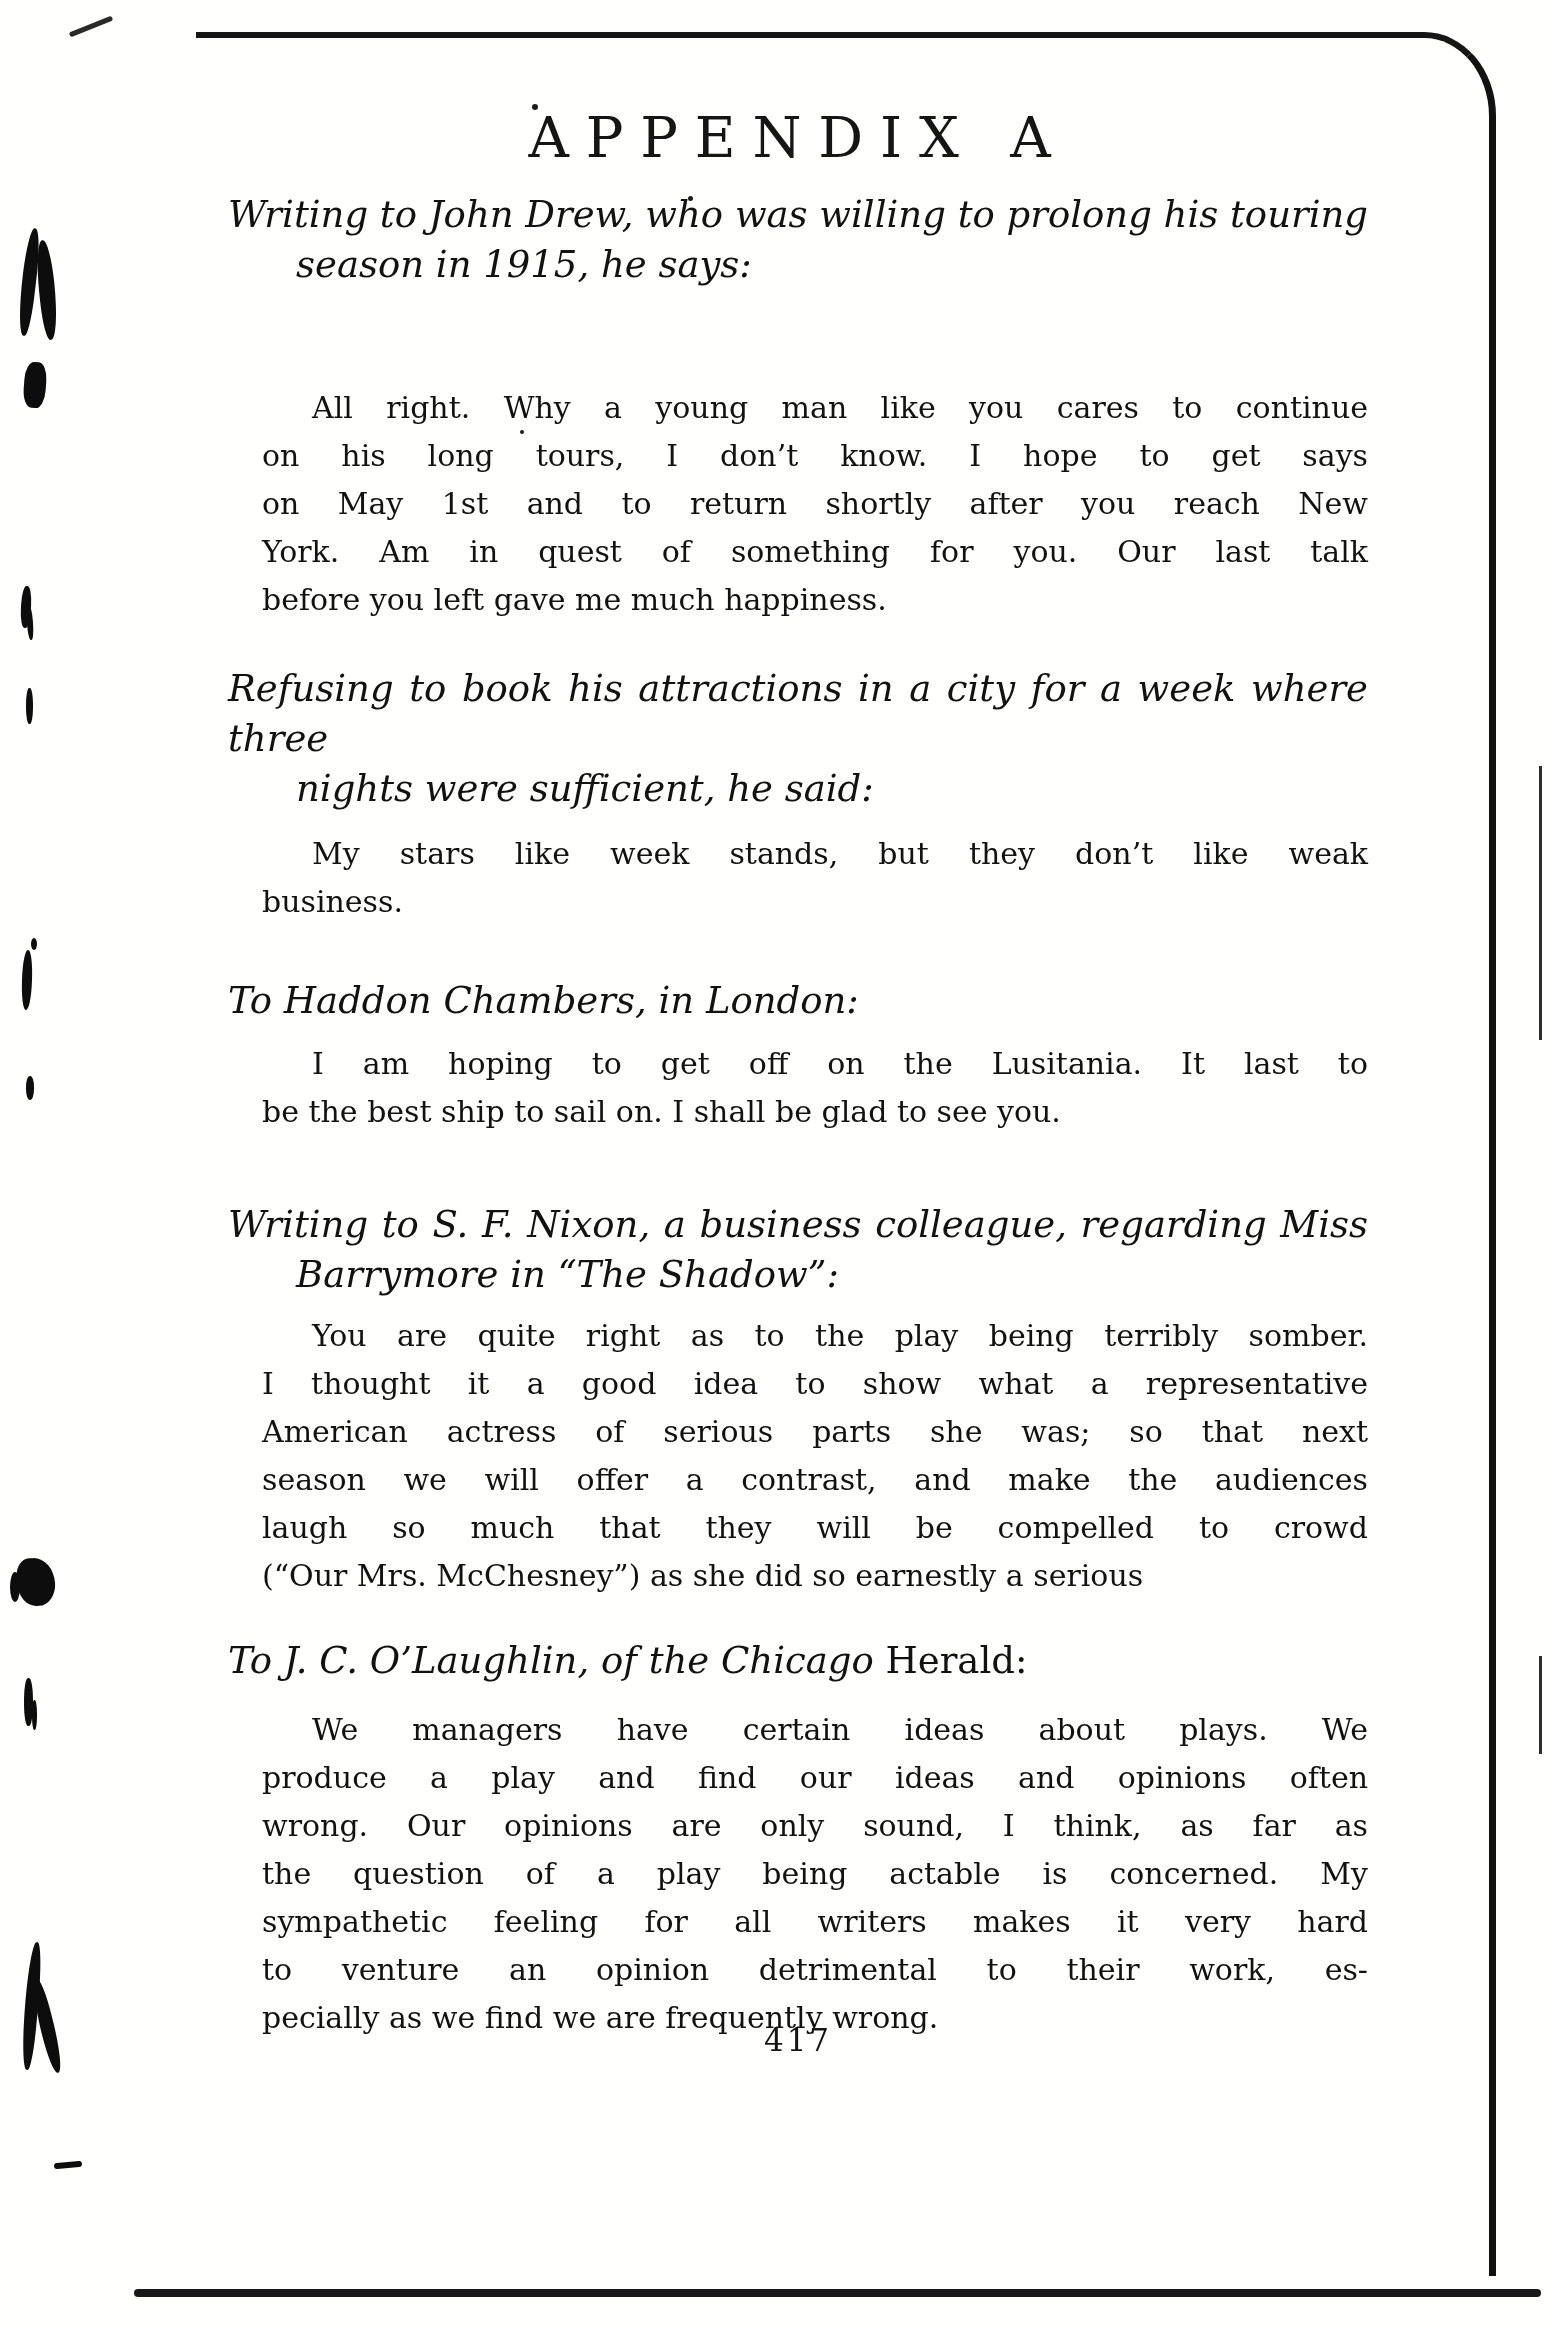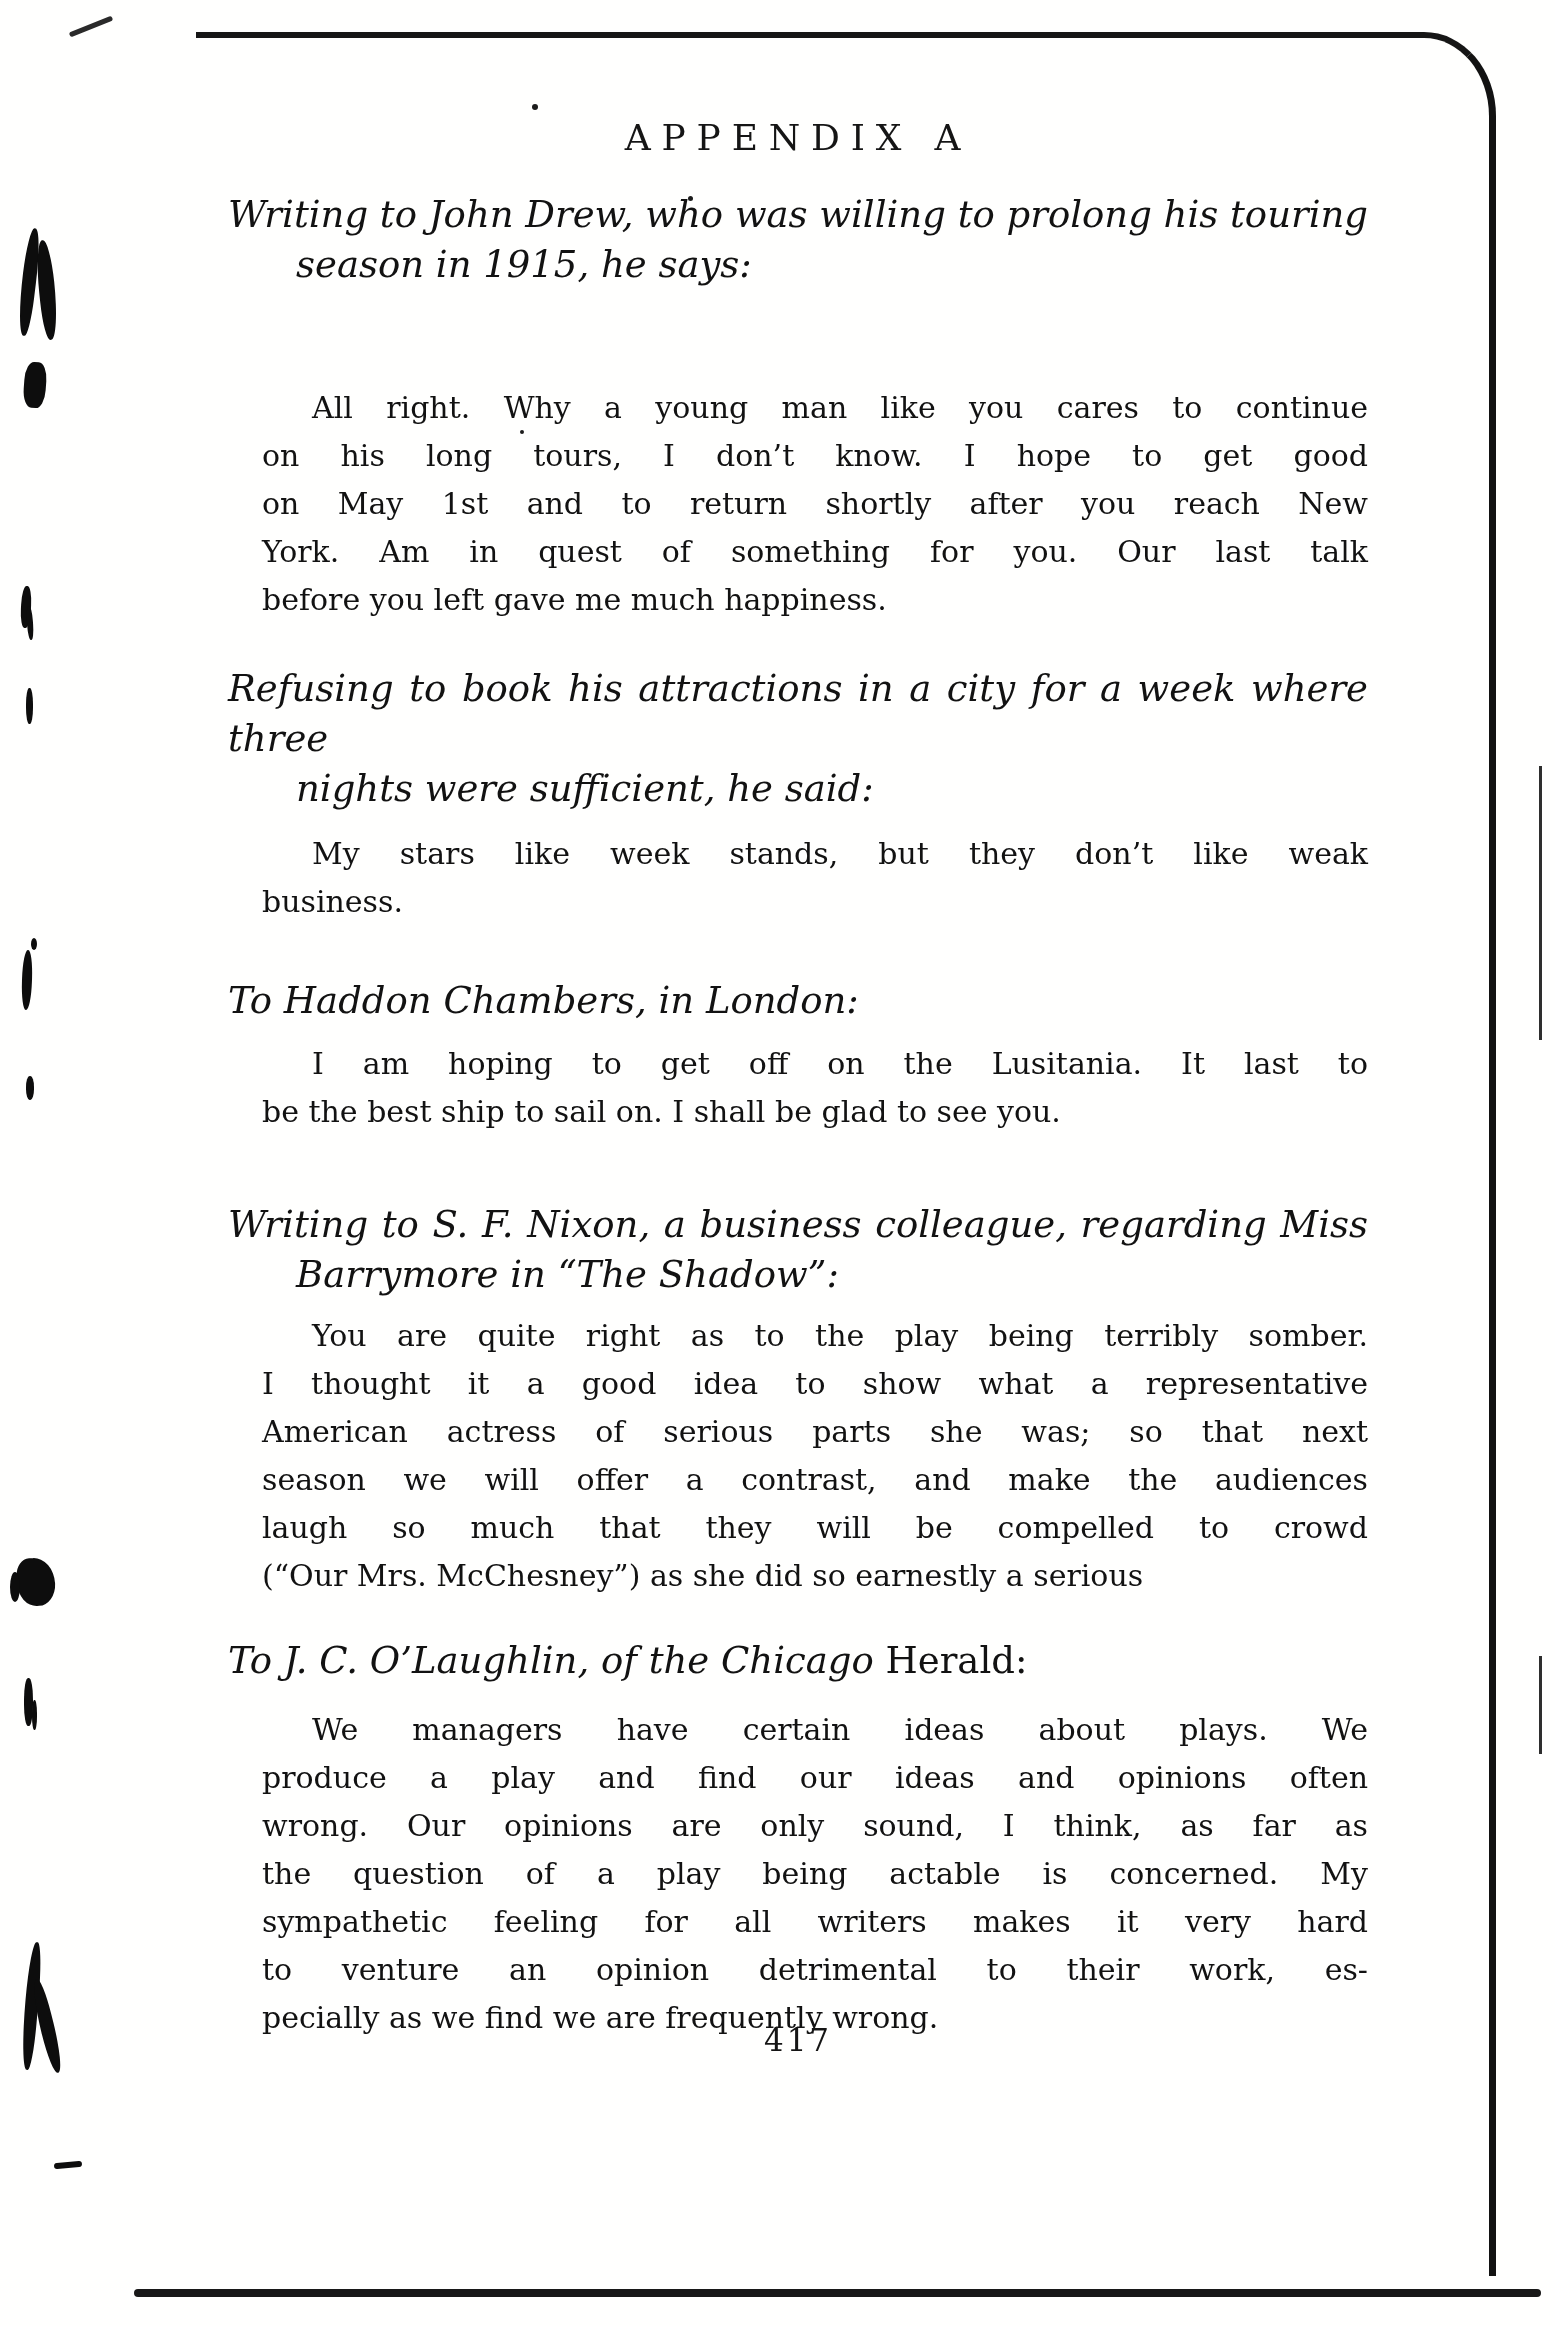--- a/index.html
+++ b/index.html
@@ -61,7 +61,7 @@
   .column { position: absolute; left: 228px; top: 0; width: 1140px; }
   .title {
     margin: 108px 0 0 0;
-    font-size: 36px; font-weight: 400;
+    font-size: 56px; font-weight: 400;
     text-align: center; letter-spacing: 0.30em;
     line-height: 60px; color: #151515;
   }

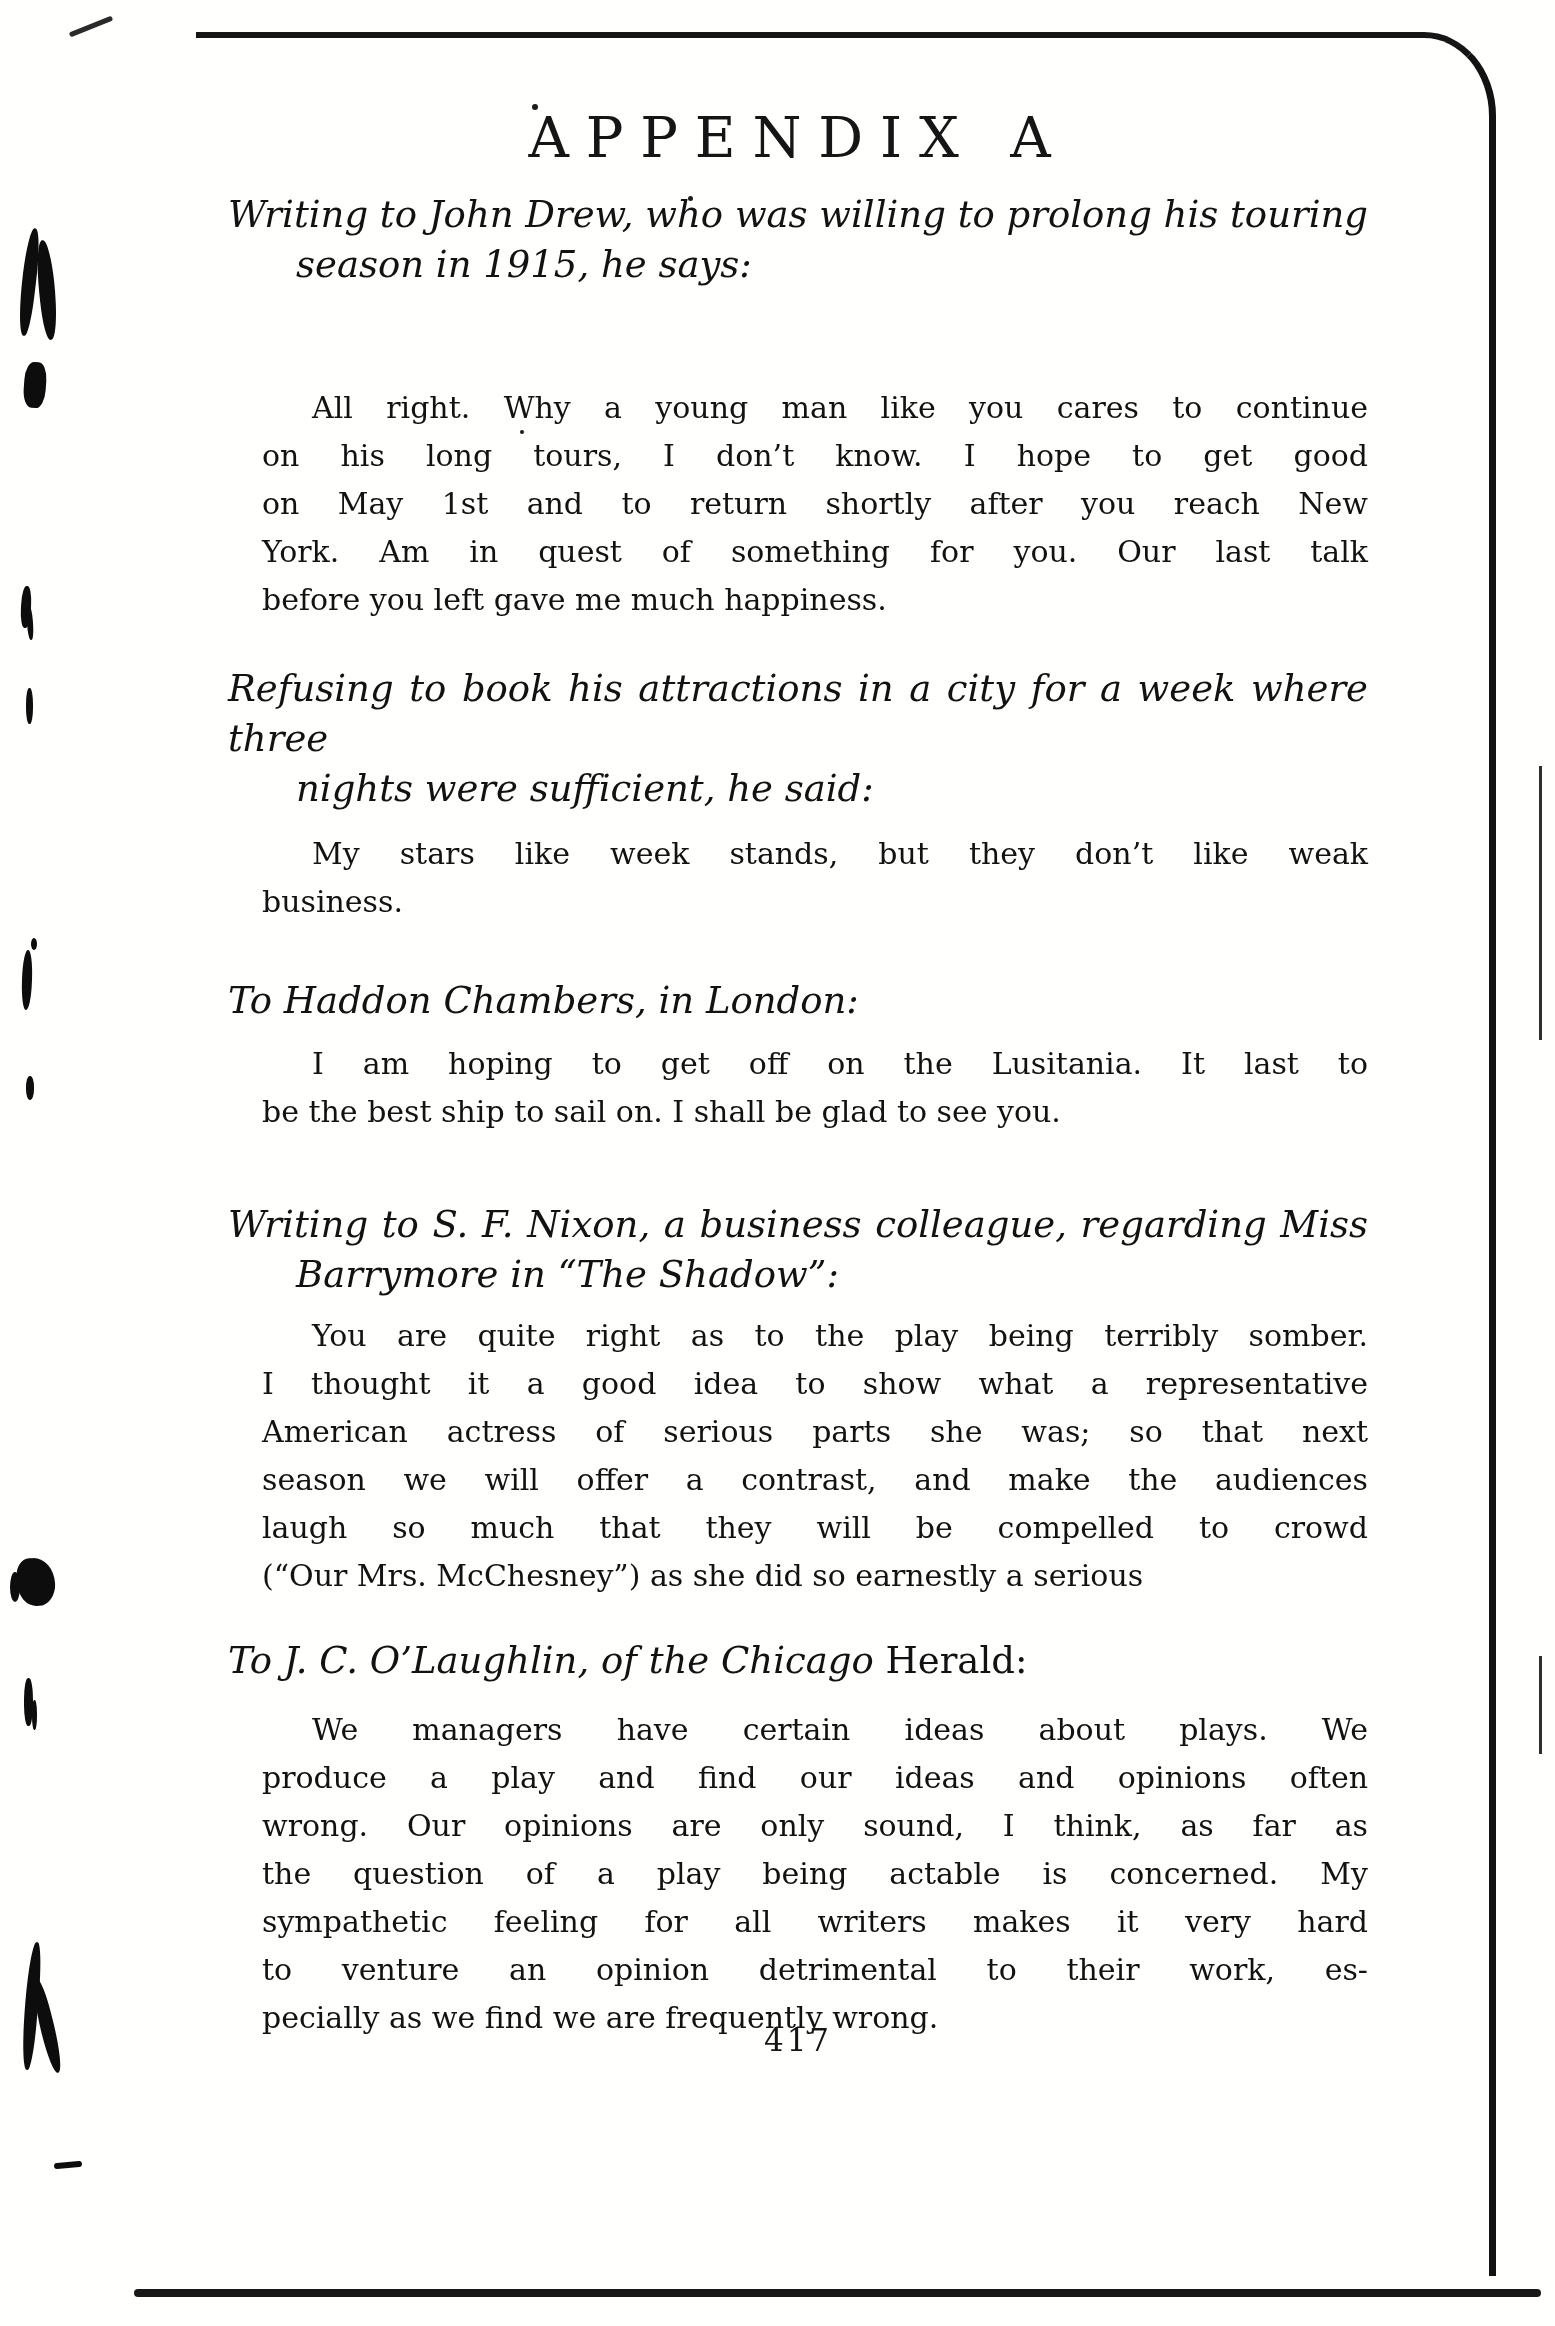--- a/index.html
+++ b/index.html
@@ -129,7 +129,7 @@
         </div>
       <div class="para s1p">
           <div class="tline"><span>All right. Why a young man like you cares to continue</span></div>
-          <div class="tline"><span>on his long tours, I don’t know. I hope to get good</span></div>
+          <div class="tline"><span>on his long tours, I don’t know. I hope to get says</span></div>
           <div class="tline"><span>on May 1st and to return shortly after you reach New</span></div>
           <div class="tline"><span>York. Am in quest of something for you. Our last talk</span></div>
           <div class="tline"><span>before you left gave me much happiness.</span></div>

